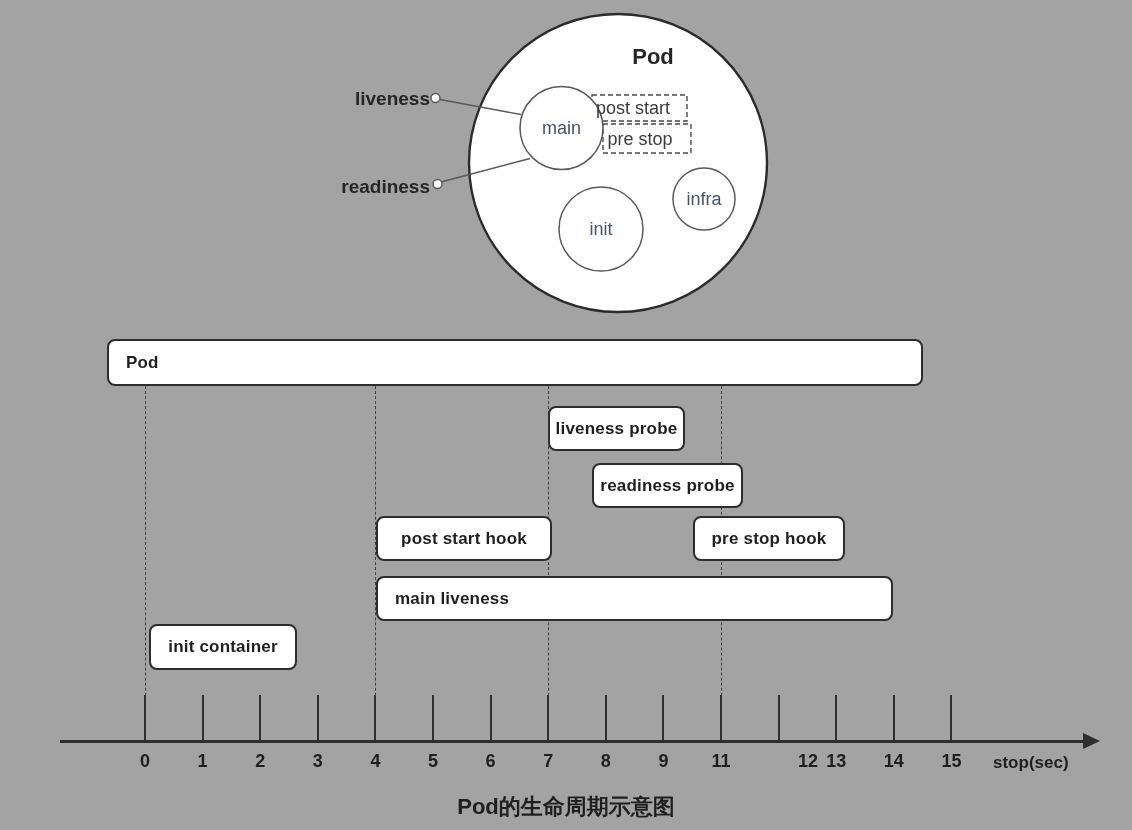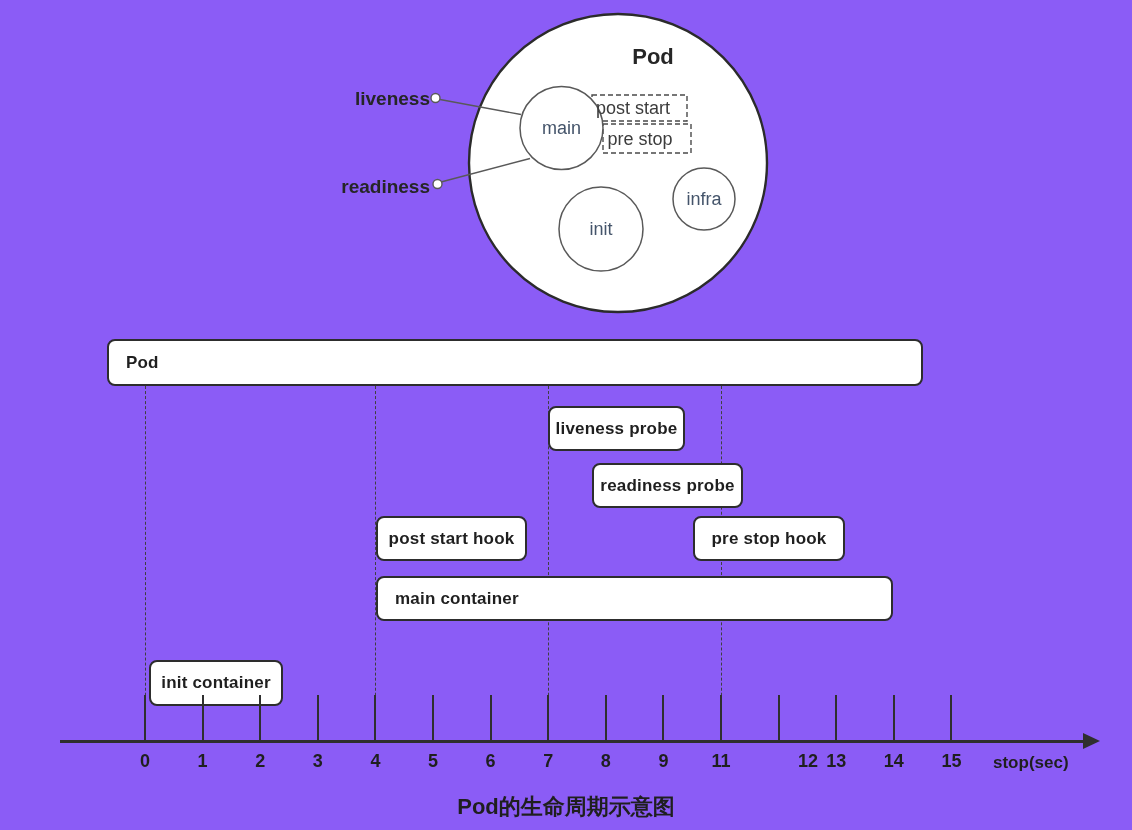--- a/index.html
+++ b/index.html
@@ -4,7 +4,7 @@
 <style>
   html,body{margin:0;padding:0;background:#ffffff;}
   #canvas{
-    position:relative;width:1132px;height:830px;background:#8b5cf6;overflow:hidden;
+    position:relative;width:1132px;height:830px;background:#a3a3a3;overflow:hidden;
     font-family:"Liberation Sans",sans-serif;
   }
   svg text{font-family:"Liberation Sans",sans-serif;}

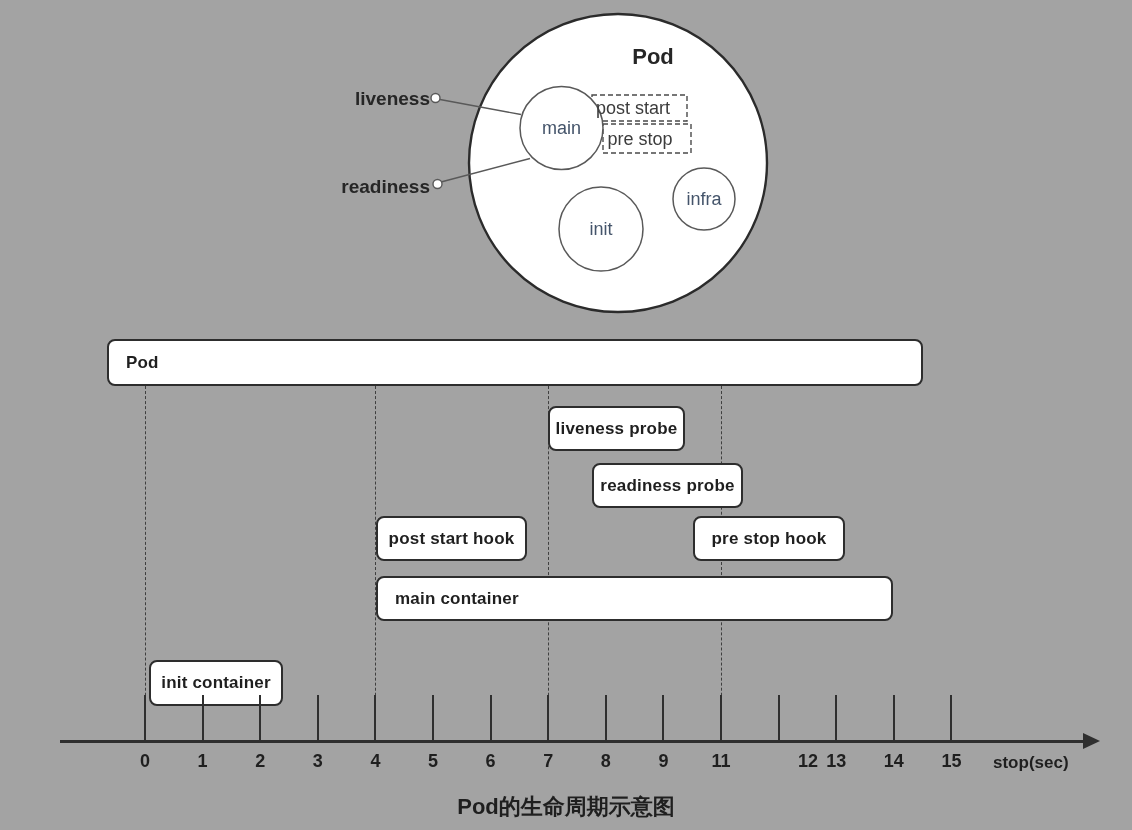--- a/index.html
+++ b/index.html
@@ -94,7 +94,7 @@
     <div class="tbox center" style="left:548px;top:463px;width:151px;height:45px;margin-left:44px;">
       <span>readiness probe</span>
     </div>
-    <div class="tbox center" style="left:376px;top:516px;width:151px;height:45px;">
+    <div class="tbox center" style="left:376px;top:516px;width:176px;height:45px;">
       <span>post start hook</span>
     </div>
     <div class="tbox center" style="left:693px;top:516px;width:152px;height:45px;">

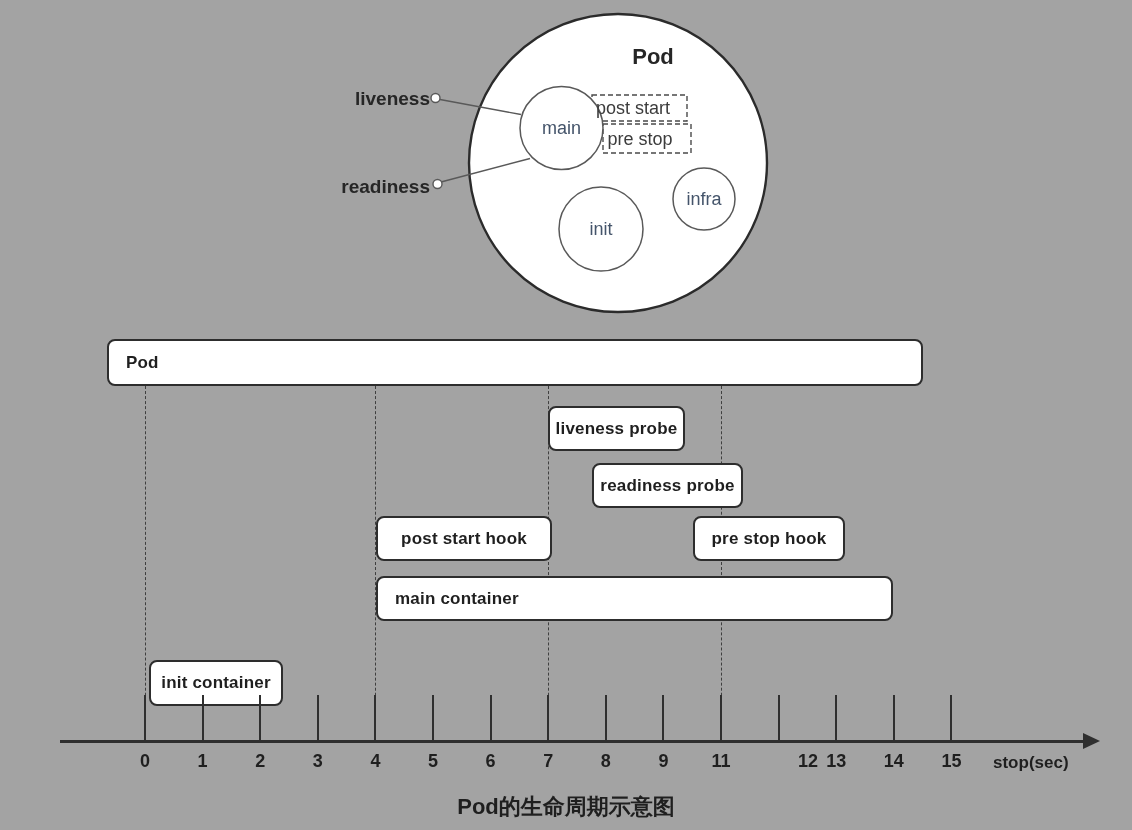--- a/index.html
+++ b/index.html
@@ -101,7 +101,7 @@
       <span>pre stop hook</span>
     </div>
     <div class="tbox padl" style="left:376px;top:576px;width:517px;height:45px;">
-      <span>main container</span>
+      <span>main liveness</span>
     </div>
     <div class="tbox center" style="left:149px;top:660px;width:134px;height:46px;">
       <span>init container</span>

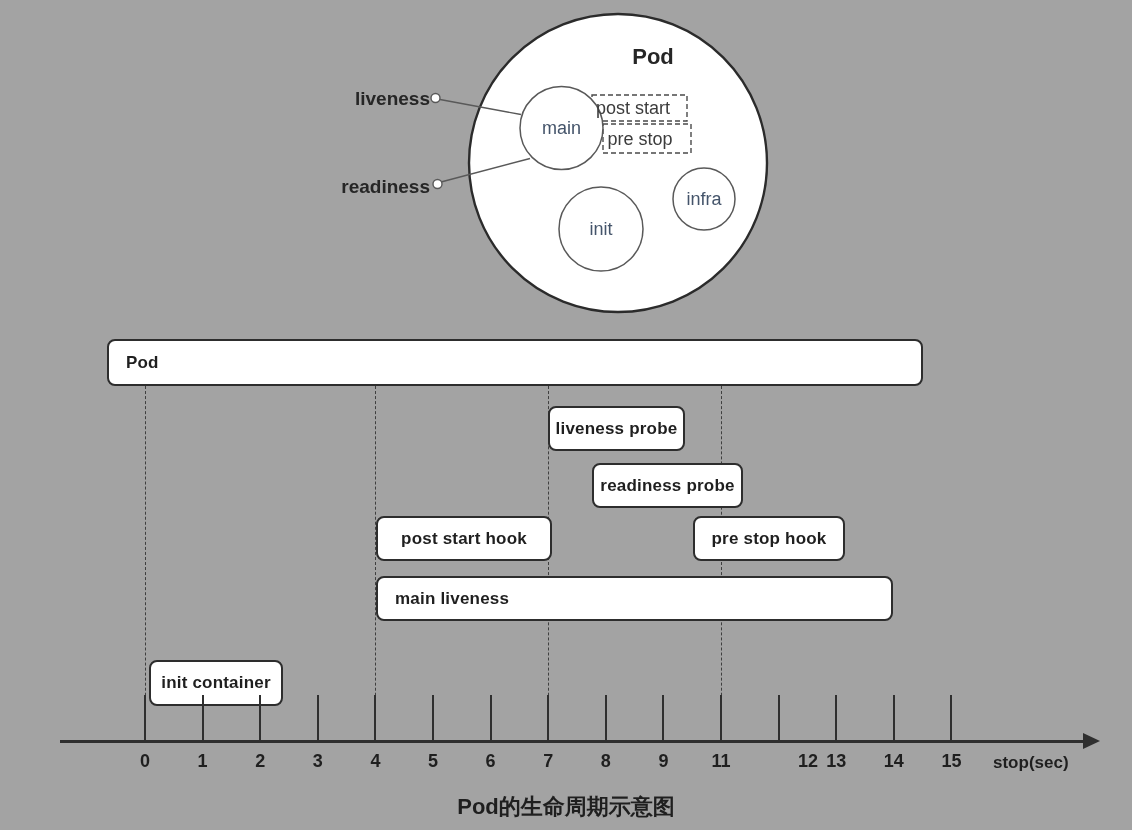--- a/index.html
+++ b/index.html
@@ -103,7 +103,7 @@
     <div class="tbox padl" style="left:376px;top:576px;width:517px;height:45px;">
       <span>main liveness</span>
     </div>
-    <div class="tbox center" style="left:149px;top:660px;width:134px;height:46px;">
+    <div class="tbox center" style="left:149px;top:624px;width:148px;height:46px;">
       <span>init container</span>
     </div>
   </div>

